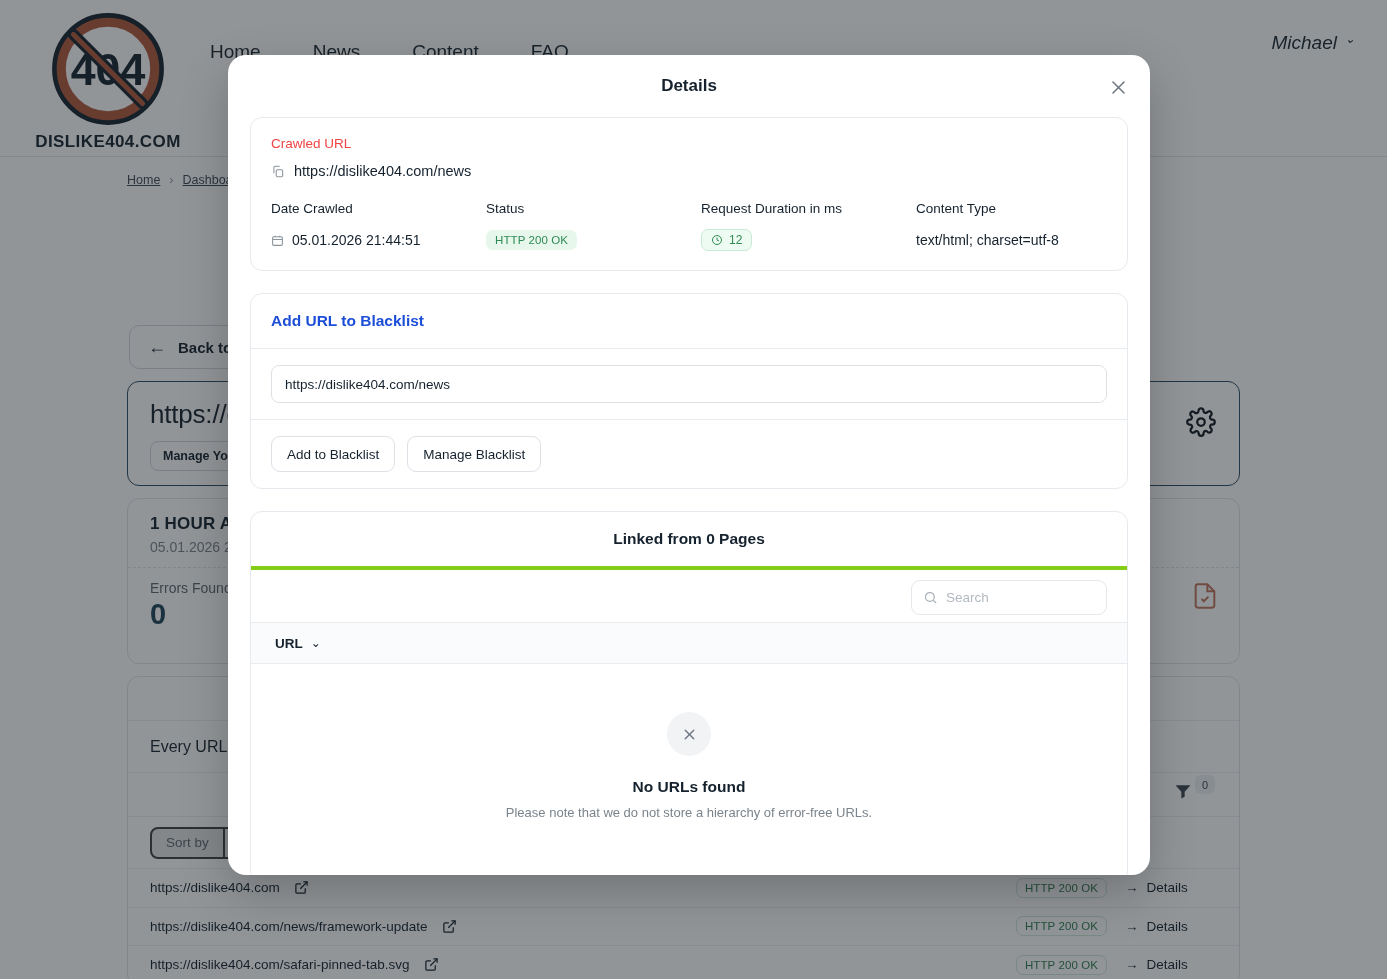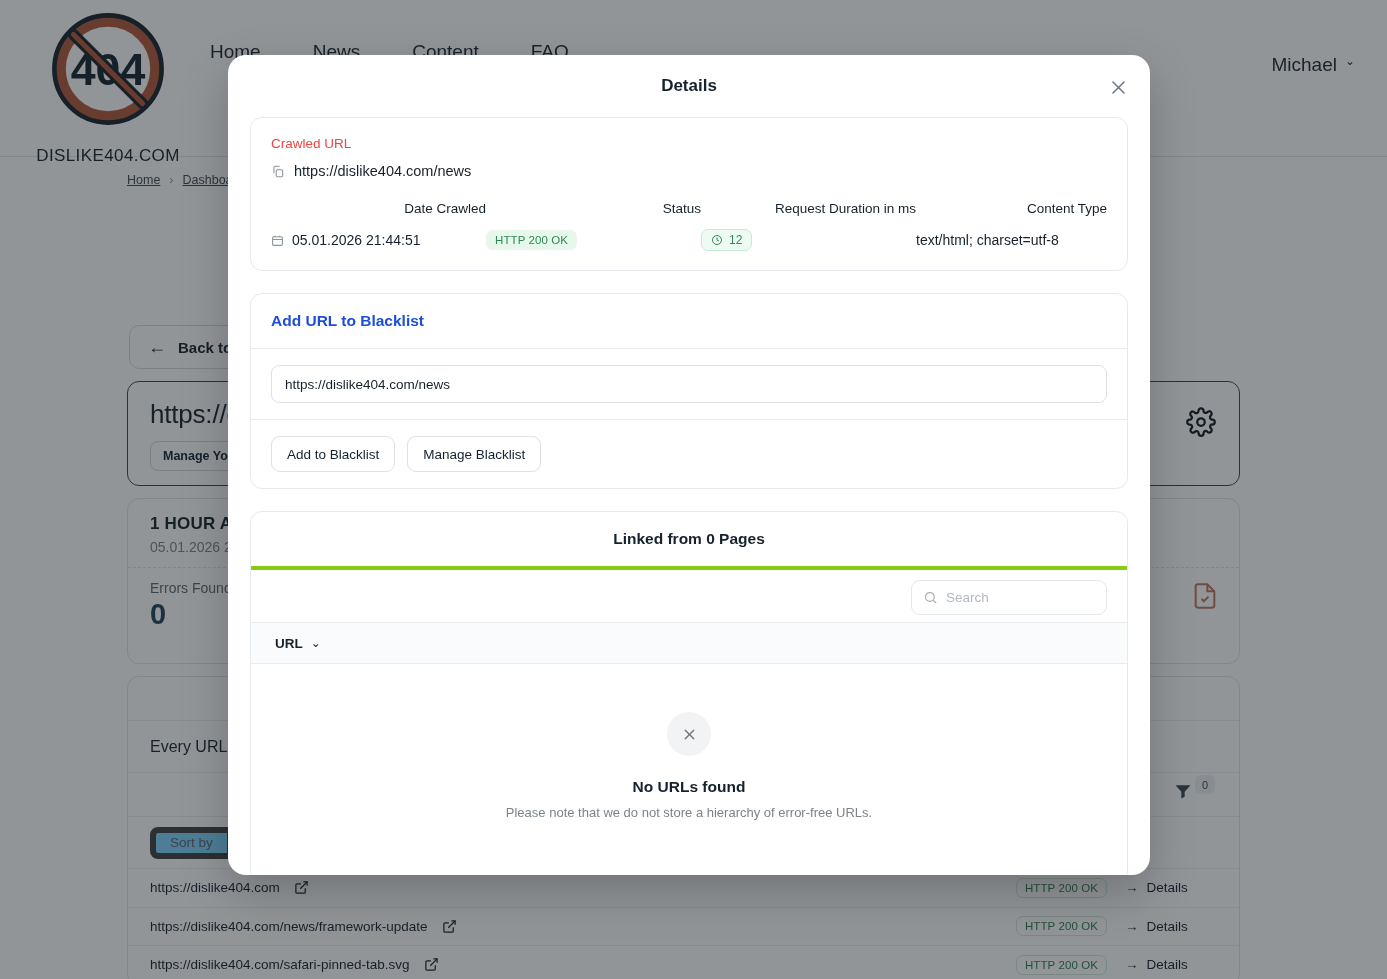--- a/index.html
+++ b/index.html
@@ -39,8 +39,8 @@
   }
   .nav span { cursor: pointer; }
   .user-menu {
-    position: absolute; right: 32px; top: 54px;
-    font-size: 19px; color: #18262f; display: flex; align-items: flex-start; gap: 8px;
+    position: absolute; right: 32px; top: 32px;
+    font-size: 19px; color: #18262f; display: flex; align-items: flex-start; gap: 8px; font-style: italic;
   }
   .chev { font-size: 12px; color:#18262f; }
 

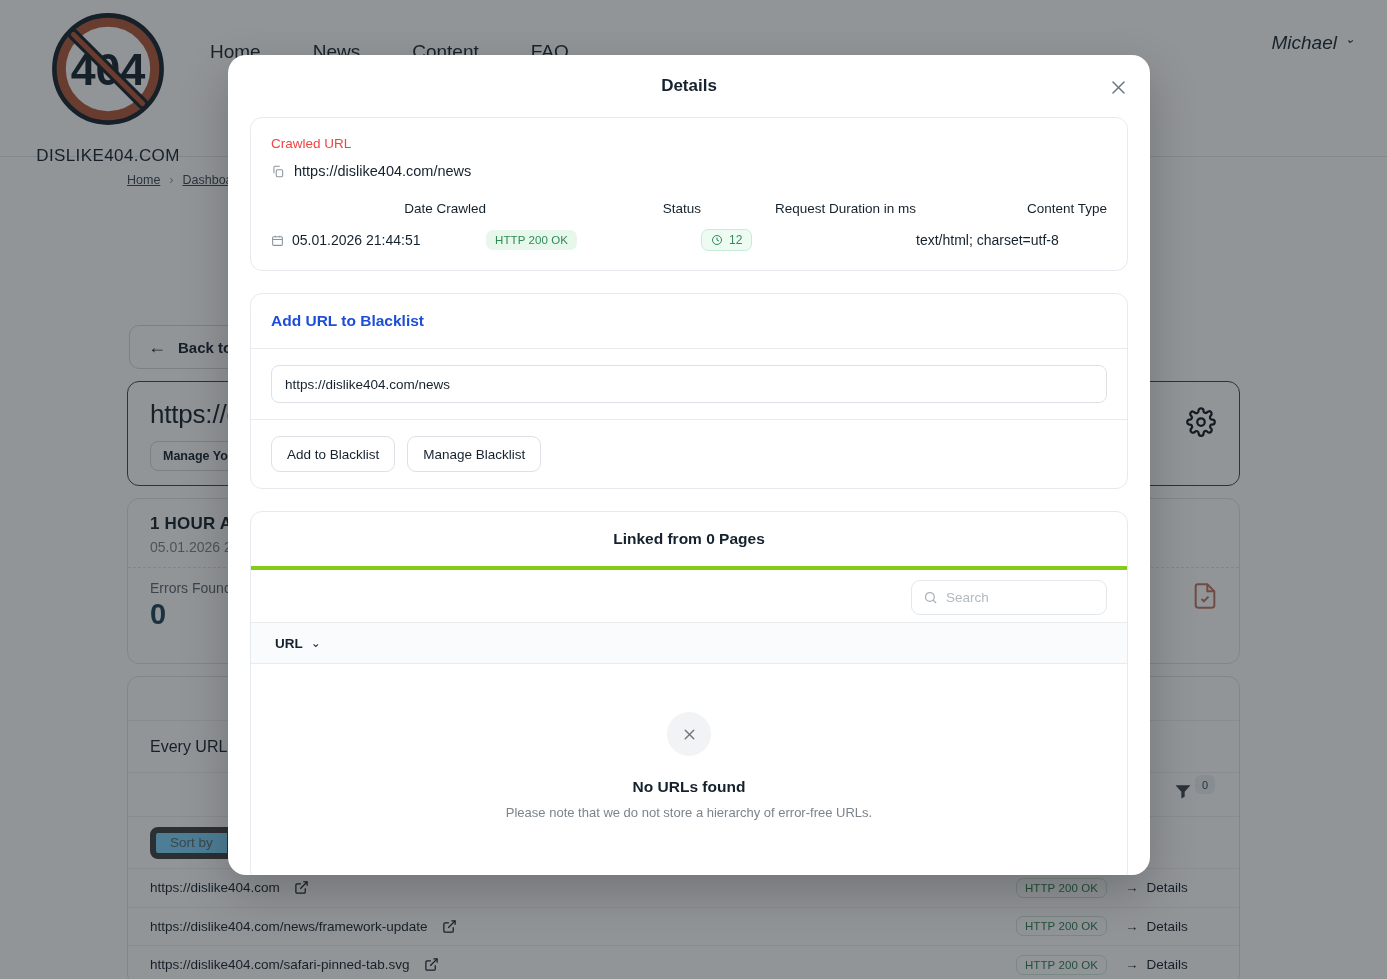--- a/index.html
+++ b/index.html
@@ -29,8 +29,8 @@
   }
   .logo-mark { width: 122px; height: 122px; margin: 0 auto; display:block; }
   .logo-text {
-    font-size: 17px; font-weight: 400; letter-spacing: .4px;
-    color: #14222e; margin-top: 16px;
+    font-size: 17px; font-weight: 700; letter-spacing: .4px;
+    color: #14222e; margin-top: 2px;
   }
   .nav {
     position: absolute; left: 210px; top: 41px;

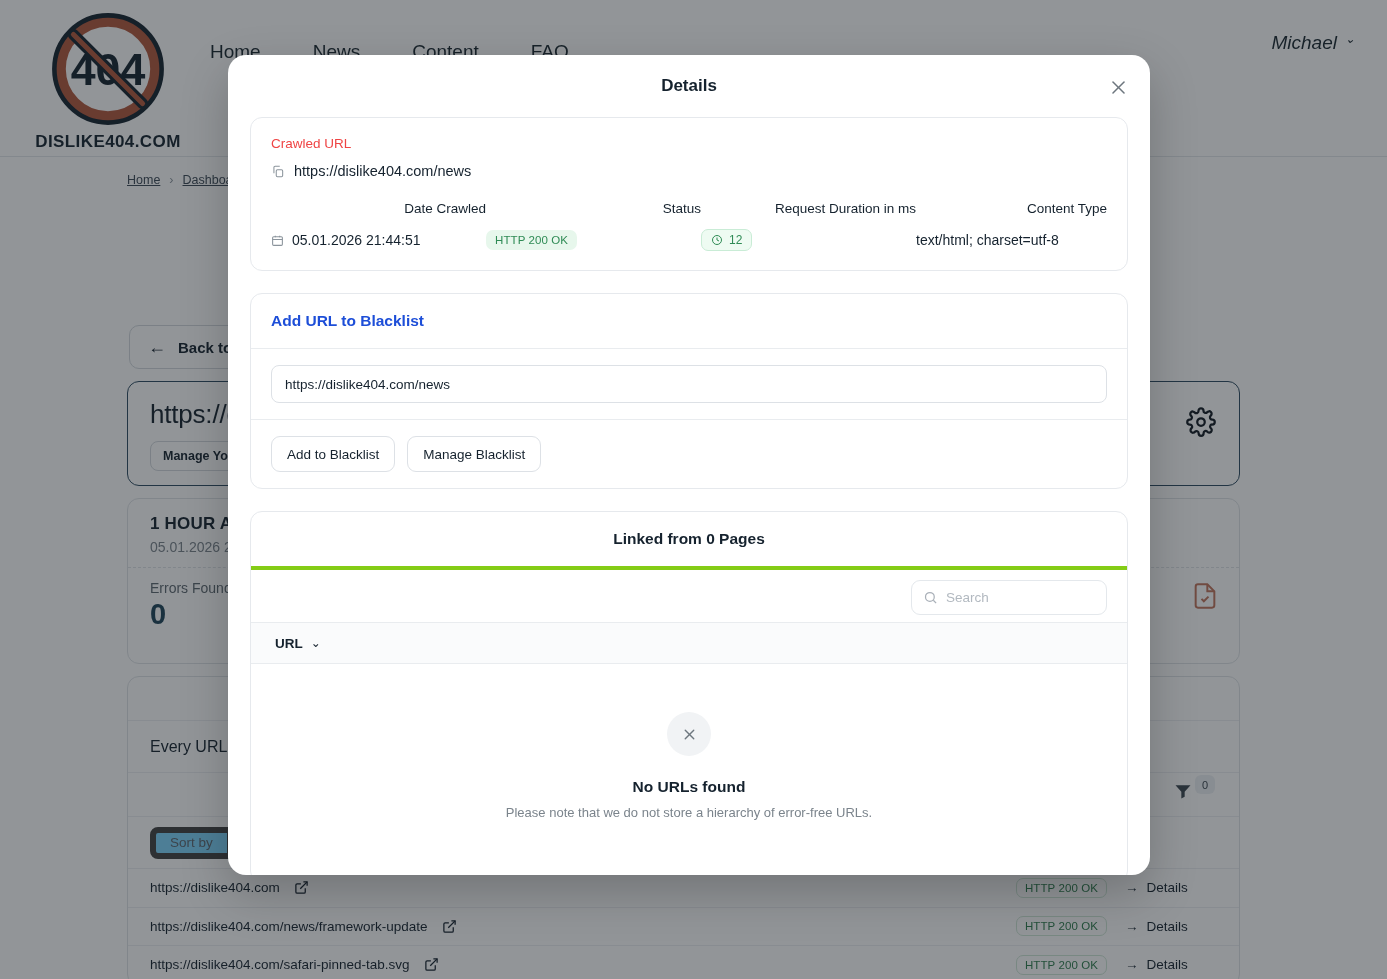--- a/index.html
+++ b/index.html
@@ -170,7 +170,7 @@
     margin-top: 22px; display: grid;
     grid-template-columns: 215px 215px 215px 1fr;
   }
-  .meta-label { font-size: 13.5px; color: #15222e; text-align: right; }
+  .meta-label { font-size: 13.5px; color: #15222e; }
   .meta-value { margin-top: 12px; font-size: 14px; color: #15222e; display:flex; align-items:center; gap:8px; min-height: 24px;}
   .badge-green {
     display:inline-flex; align-items:center; gap:6px;

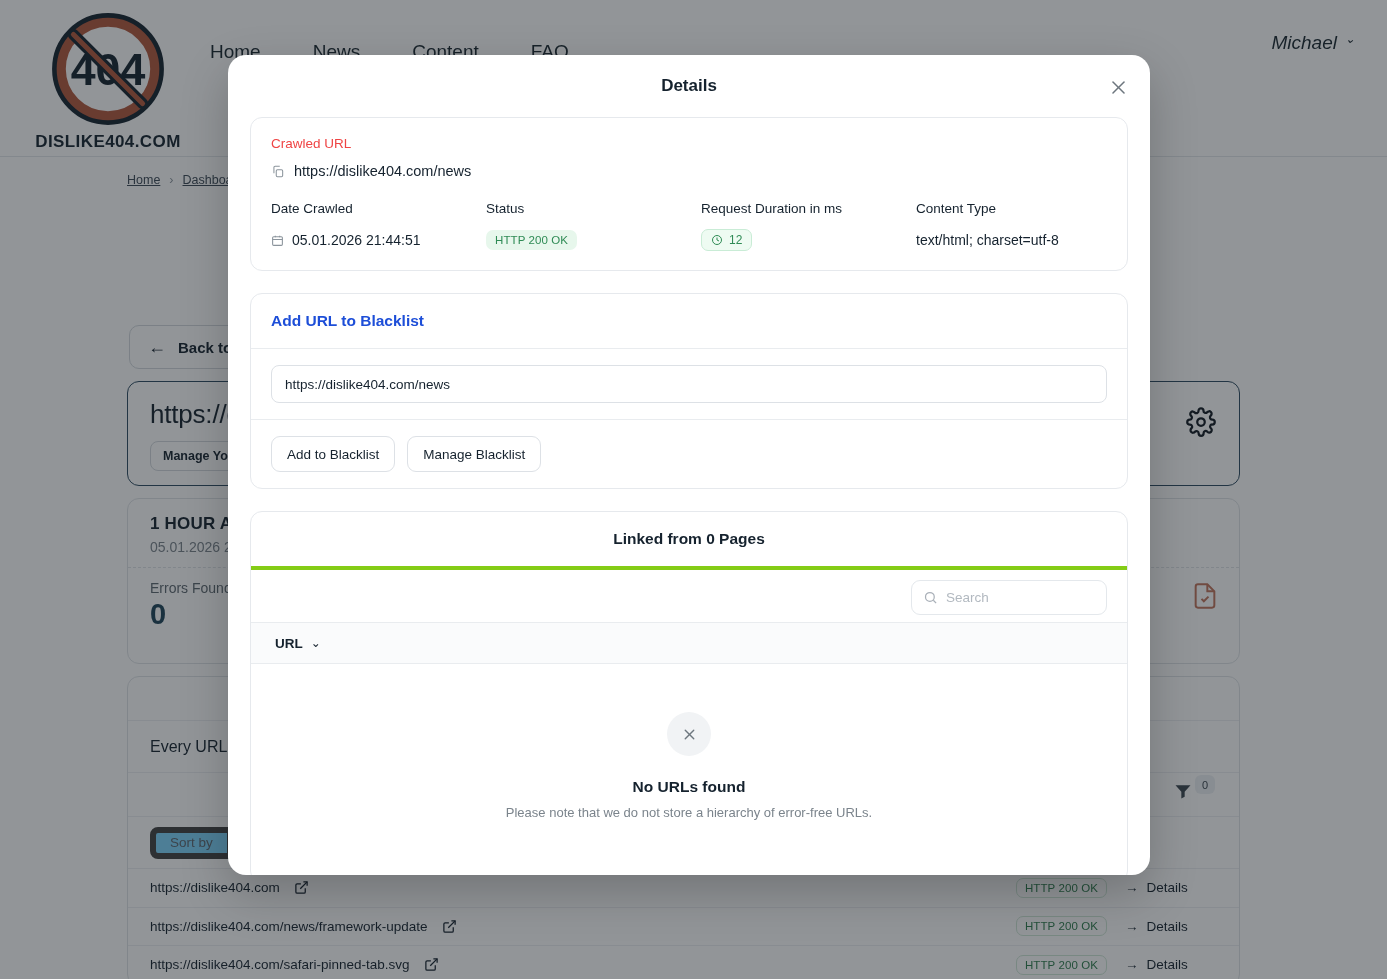--- a/index.html
+++ b/index.html
@@ -110,8 +110,8 @@
   }
   .tc-sortrow { height: 52px; display: flex; align-items: center; padding: 0 22px; gap: 0; border-bottom:1px solid #eceff2;}
   .seg {
-    height: 32px; padding: 0 14px; border: 6px solid #404040;
-    display: flex; align-items: center; font-size: 13.5px; color: #5e6870; background: #7dd3fc;
+    height: 32px; padding: 0 14px; border: 2px solid #404040;
+    display: flex; align-items: center; font-size: 13.5px; color: #5e6870; background: #e5e5e5;
   }
   .seg.first { border-radius: 8px 0 0 8px; }
   .seg.mid { border-left: none; }

